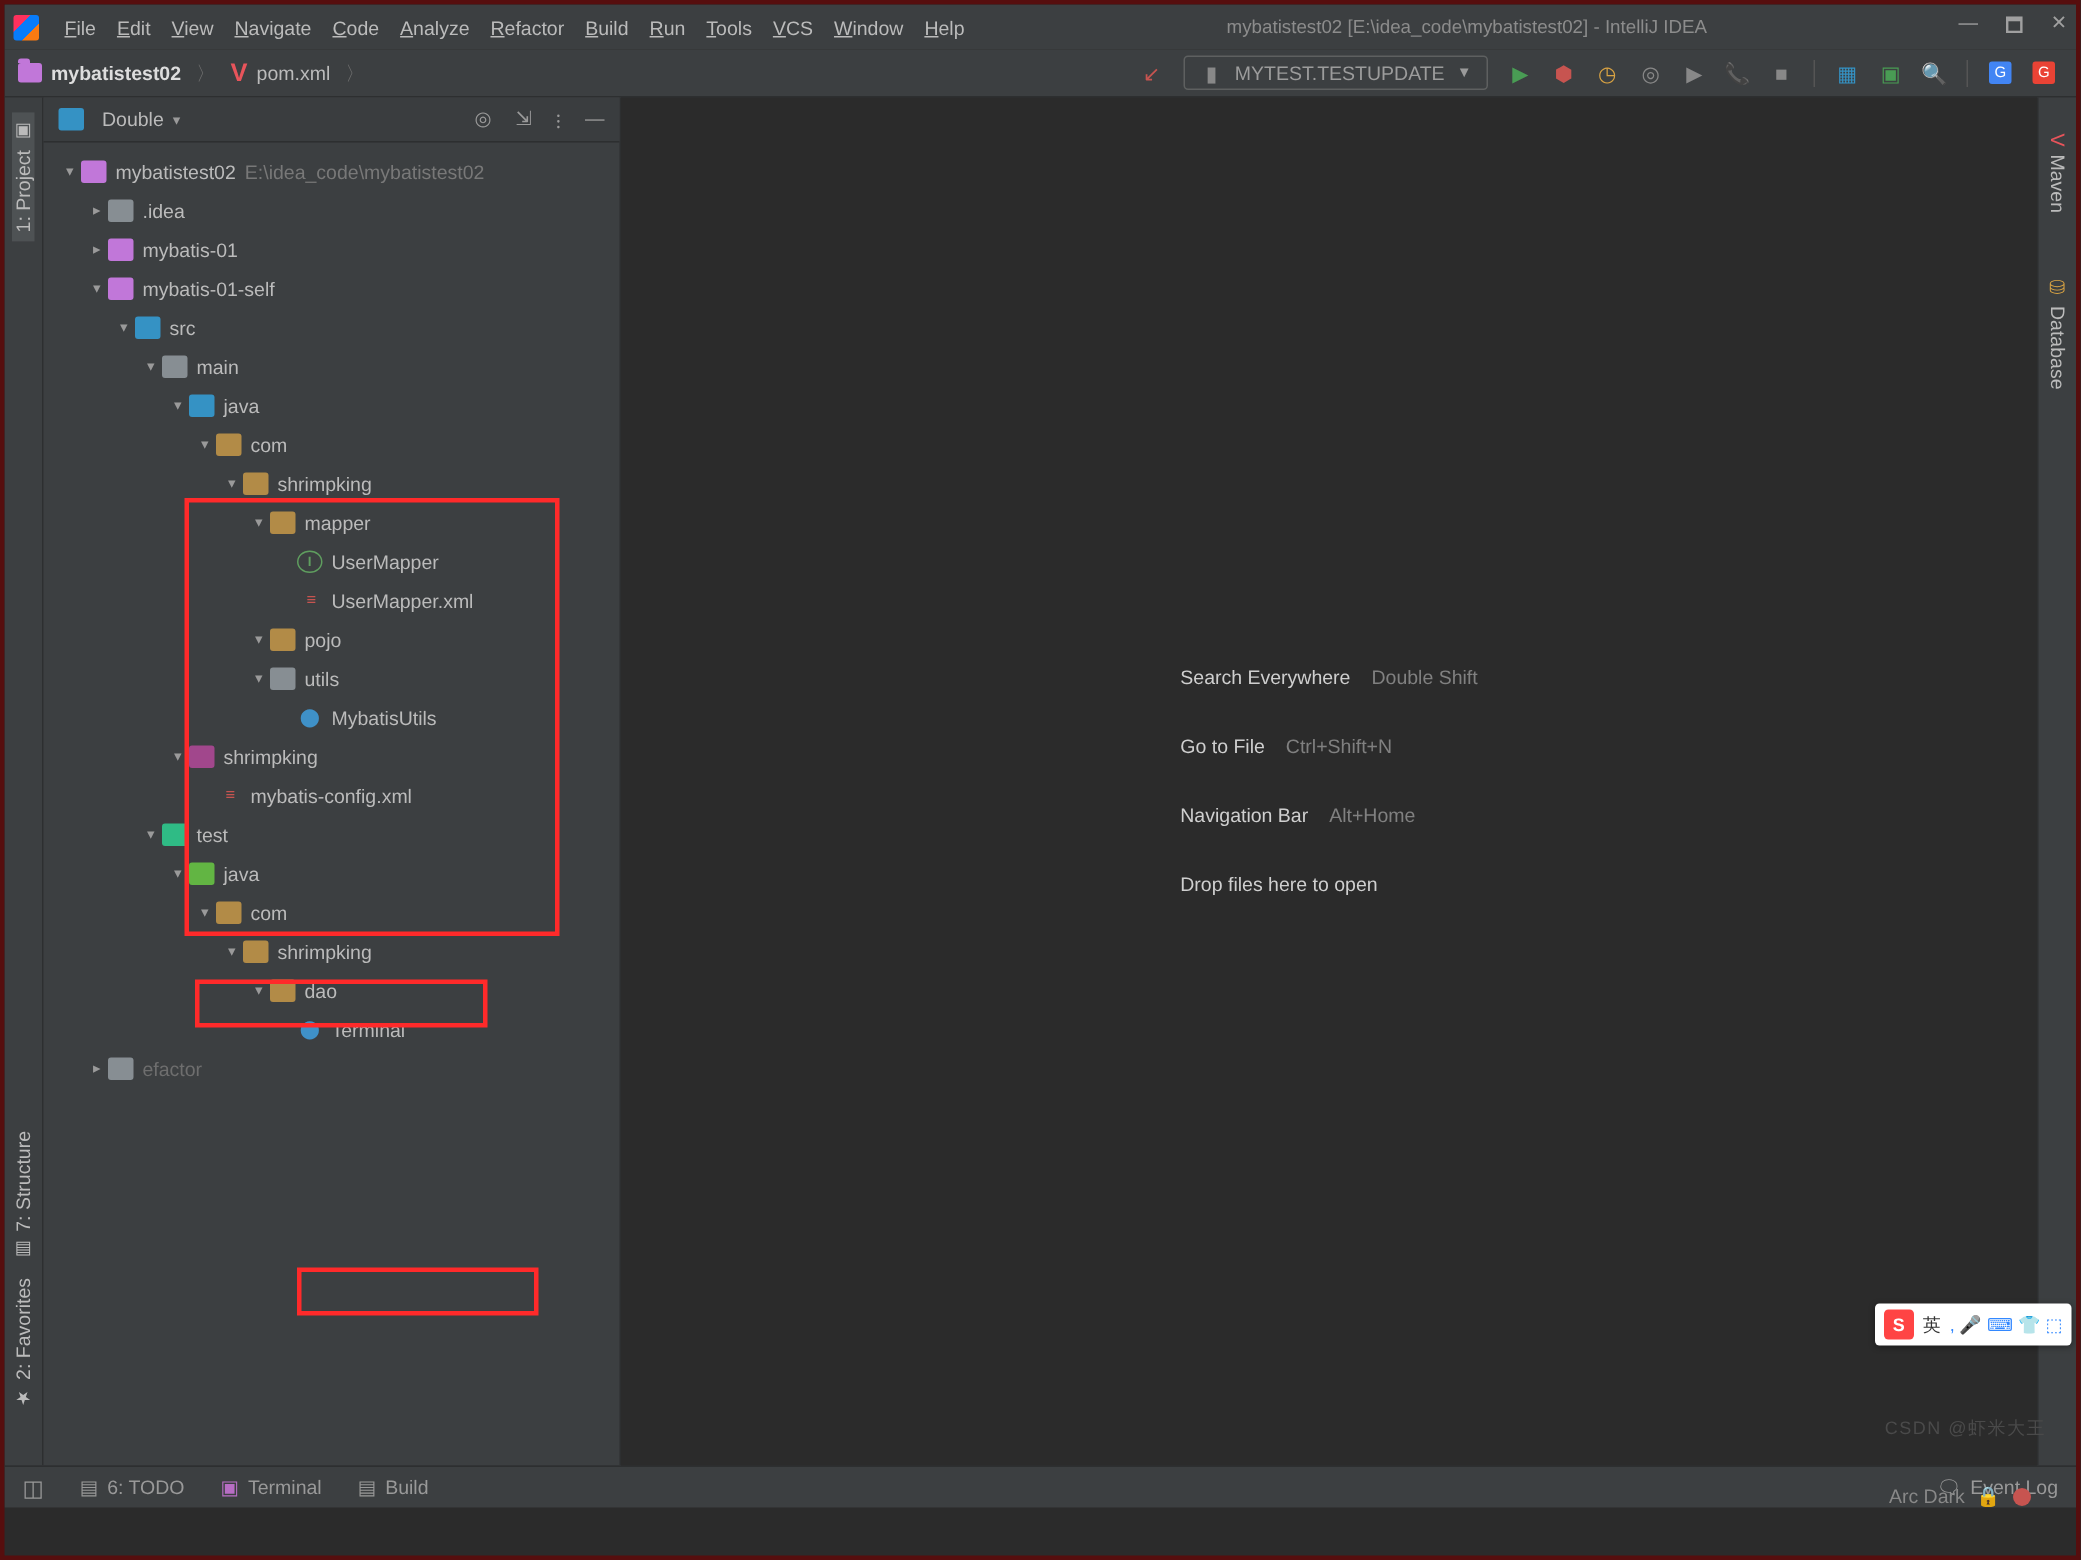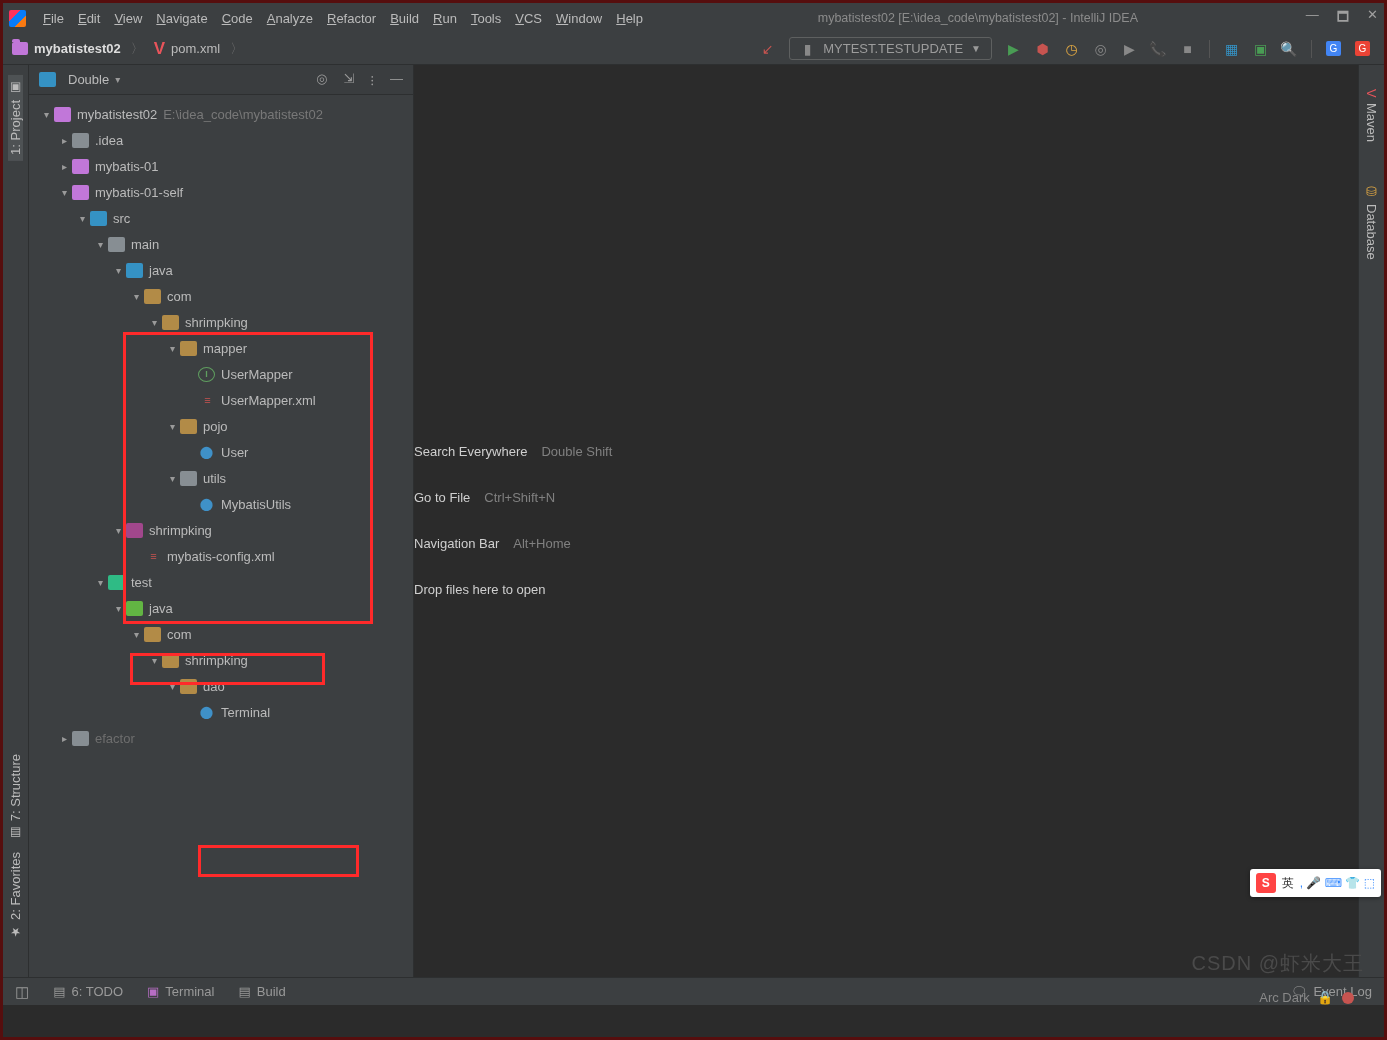--- a/index.html
+++ b/index.html
@@ -213,11 +213,6 @@
             <span class="nicon i-pkg"></span>
             <span class="nlabel">pojo</span>
           </div>
-          <div class="node" style="padding-left: 154px;">
-            <span class="arrow none"></span>
-            <span class="nicon i-cls"></span>
-            <span class="nlabel">User</span>
-          </div>
           <div class="node" style="padding-left: 136px;">
             <span class="arrow down"></span>
             <span class="nicon i-folder"></span>

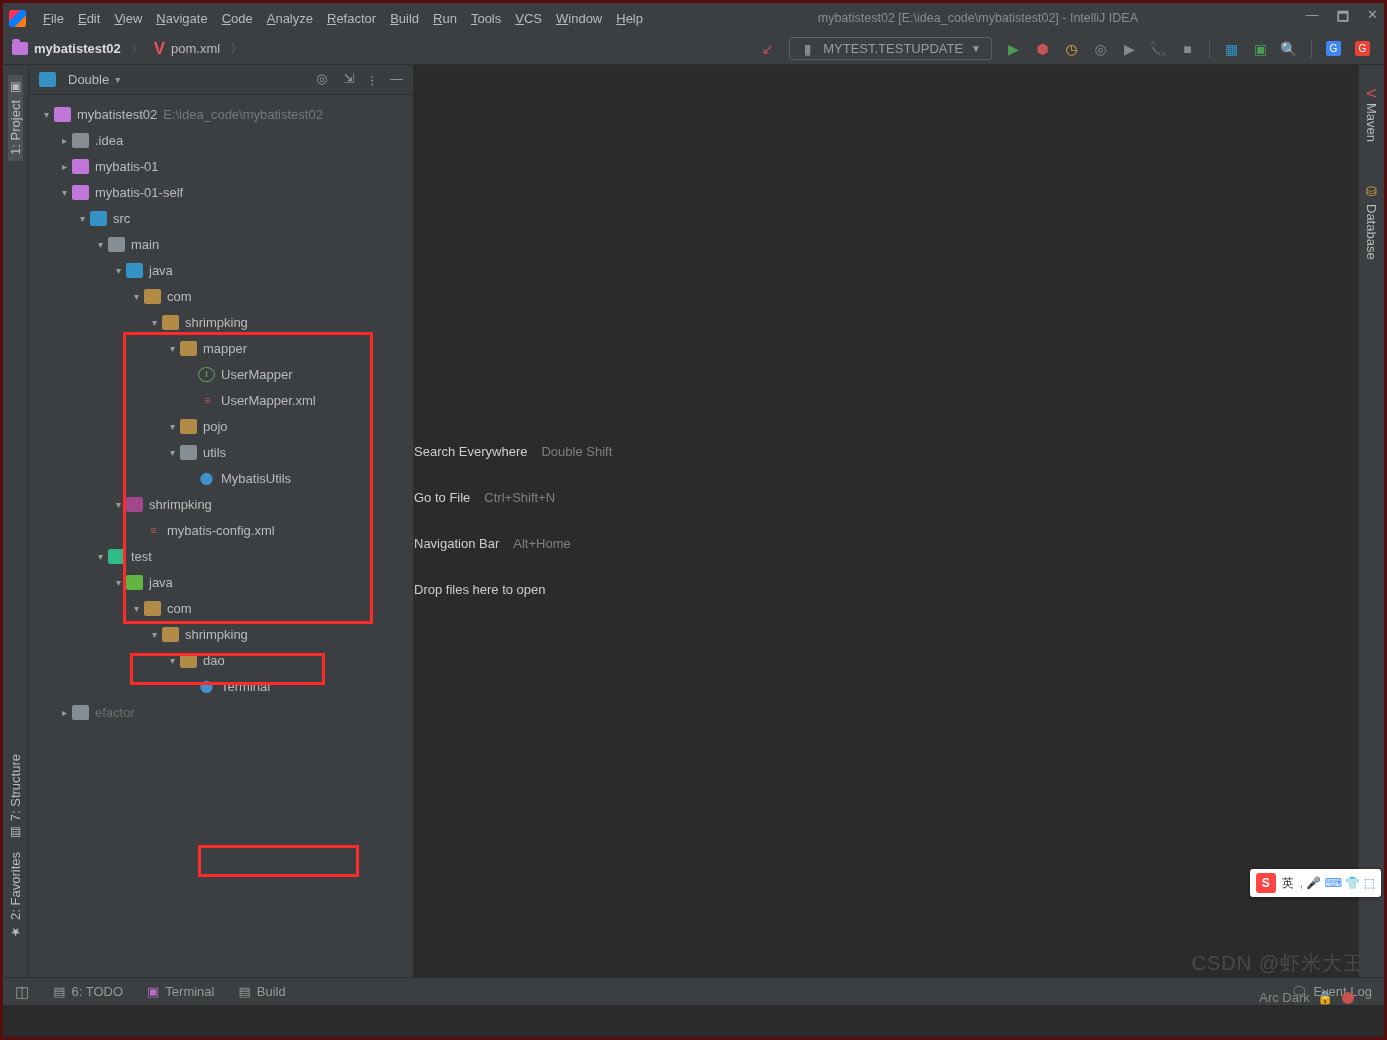--- a/index.html
+++ b/index.html
@@ -60,7 +60,7 @@
 .nlabel{color:#bbbbbb}
 .npath{color:#787878;margin-left:6px}
 .rbox{position:absolute;border:3px solid #ff2a2a;pointer-events:none;z-index:5}
-.editor{flex:1;background:#2b2b2b;position:relative;display:flex;align-items:center;}
+.editor{flex:1;background:#2b2b2b;position:relative;display:flex;align-items:center;justify-content:center}
 .tips{color:#808080;font-size:18px;line-height:46px}
 .tiprow{display:flex;gap:14px}
 .tip-lbl{color:#cfcfcf}

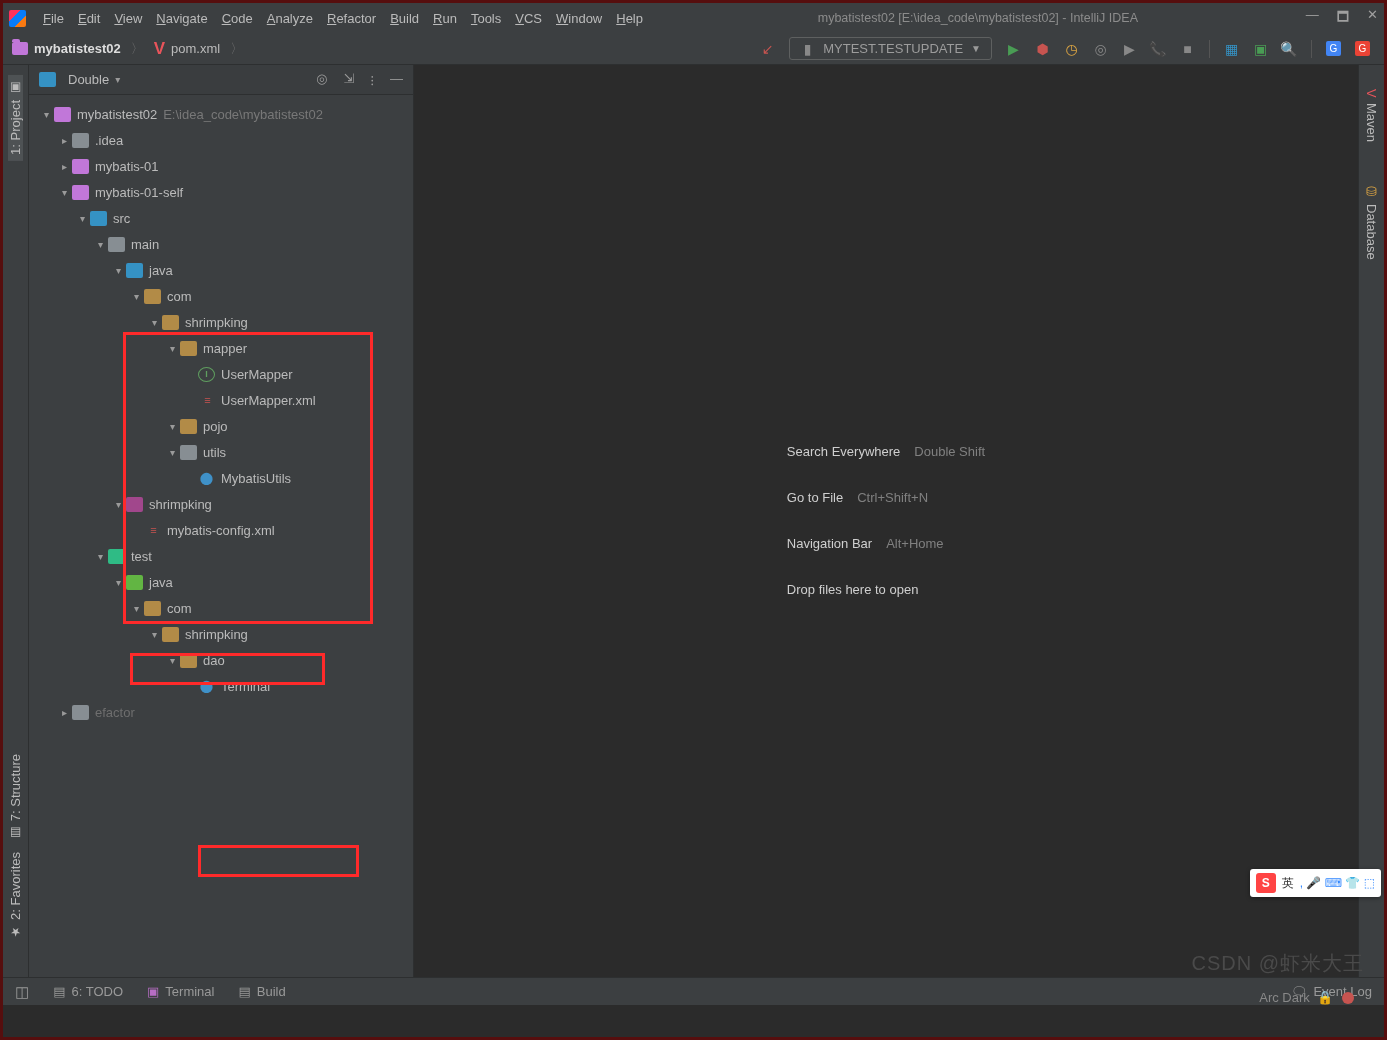--- a/index.html
+++ b/index.html
@@ -72,7 +72,7 @@
 .tray{position:absolute;right:3px;bottom:140px;background:#fff;border-radius:3px;padding:4px 6px;display:flex;gap:6px;align-items:center;box-shadow:0 1px 4px rgba(0,0,0,.4)}
 .tray .s-logo{width:20px;height:20px;background:#f44;border-radius:3px;color:#fff;display:flex;align-items:center;justify-content:center;font-weight:bold}
 .tray span{font-size:12px;color:#333}
-.watermark{position:absolute;right:20px;bottom:60px;color:#4a4a4a;font-size:20px;letter-spacing:1px}
+.watermark{position:absolute;right:20px;bottom:76px;color:#4a4a4a;font-size:12px;letter-spacing:1px}
 .lock{color:#a0a0a0}
 </style>
 </head>

